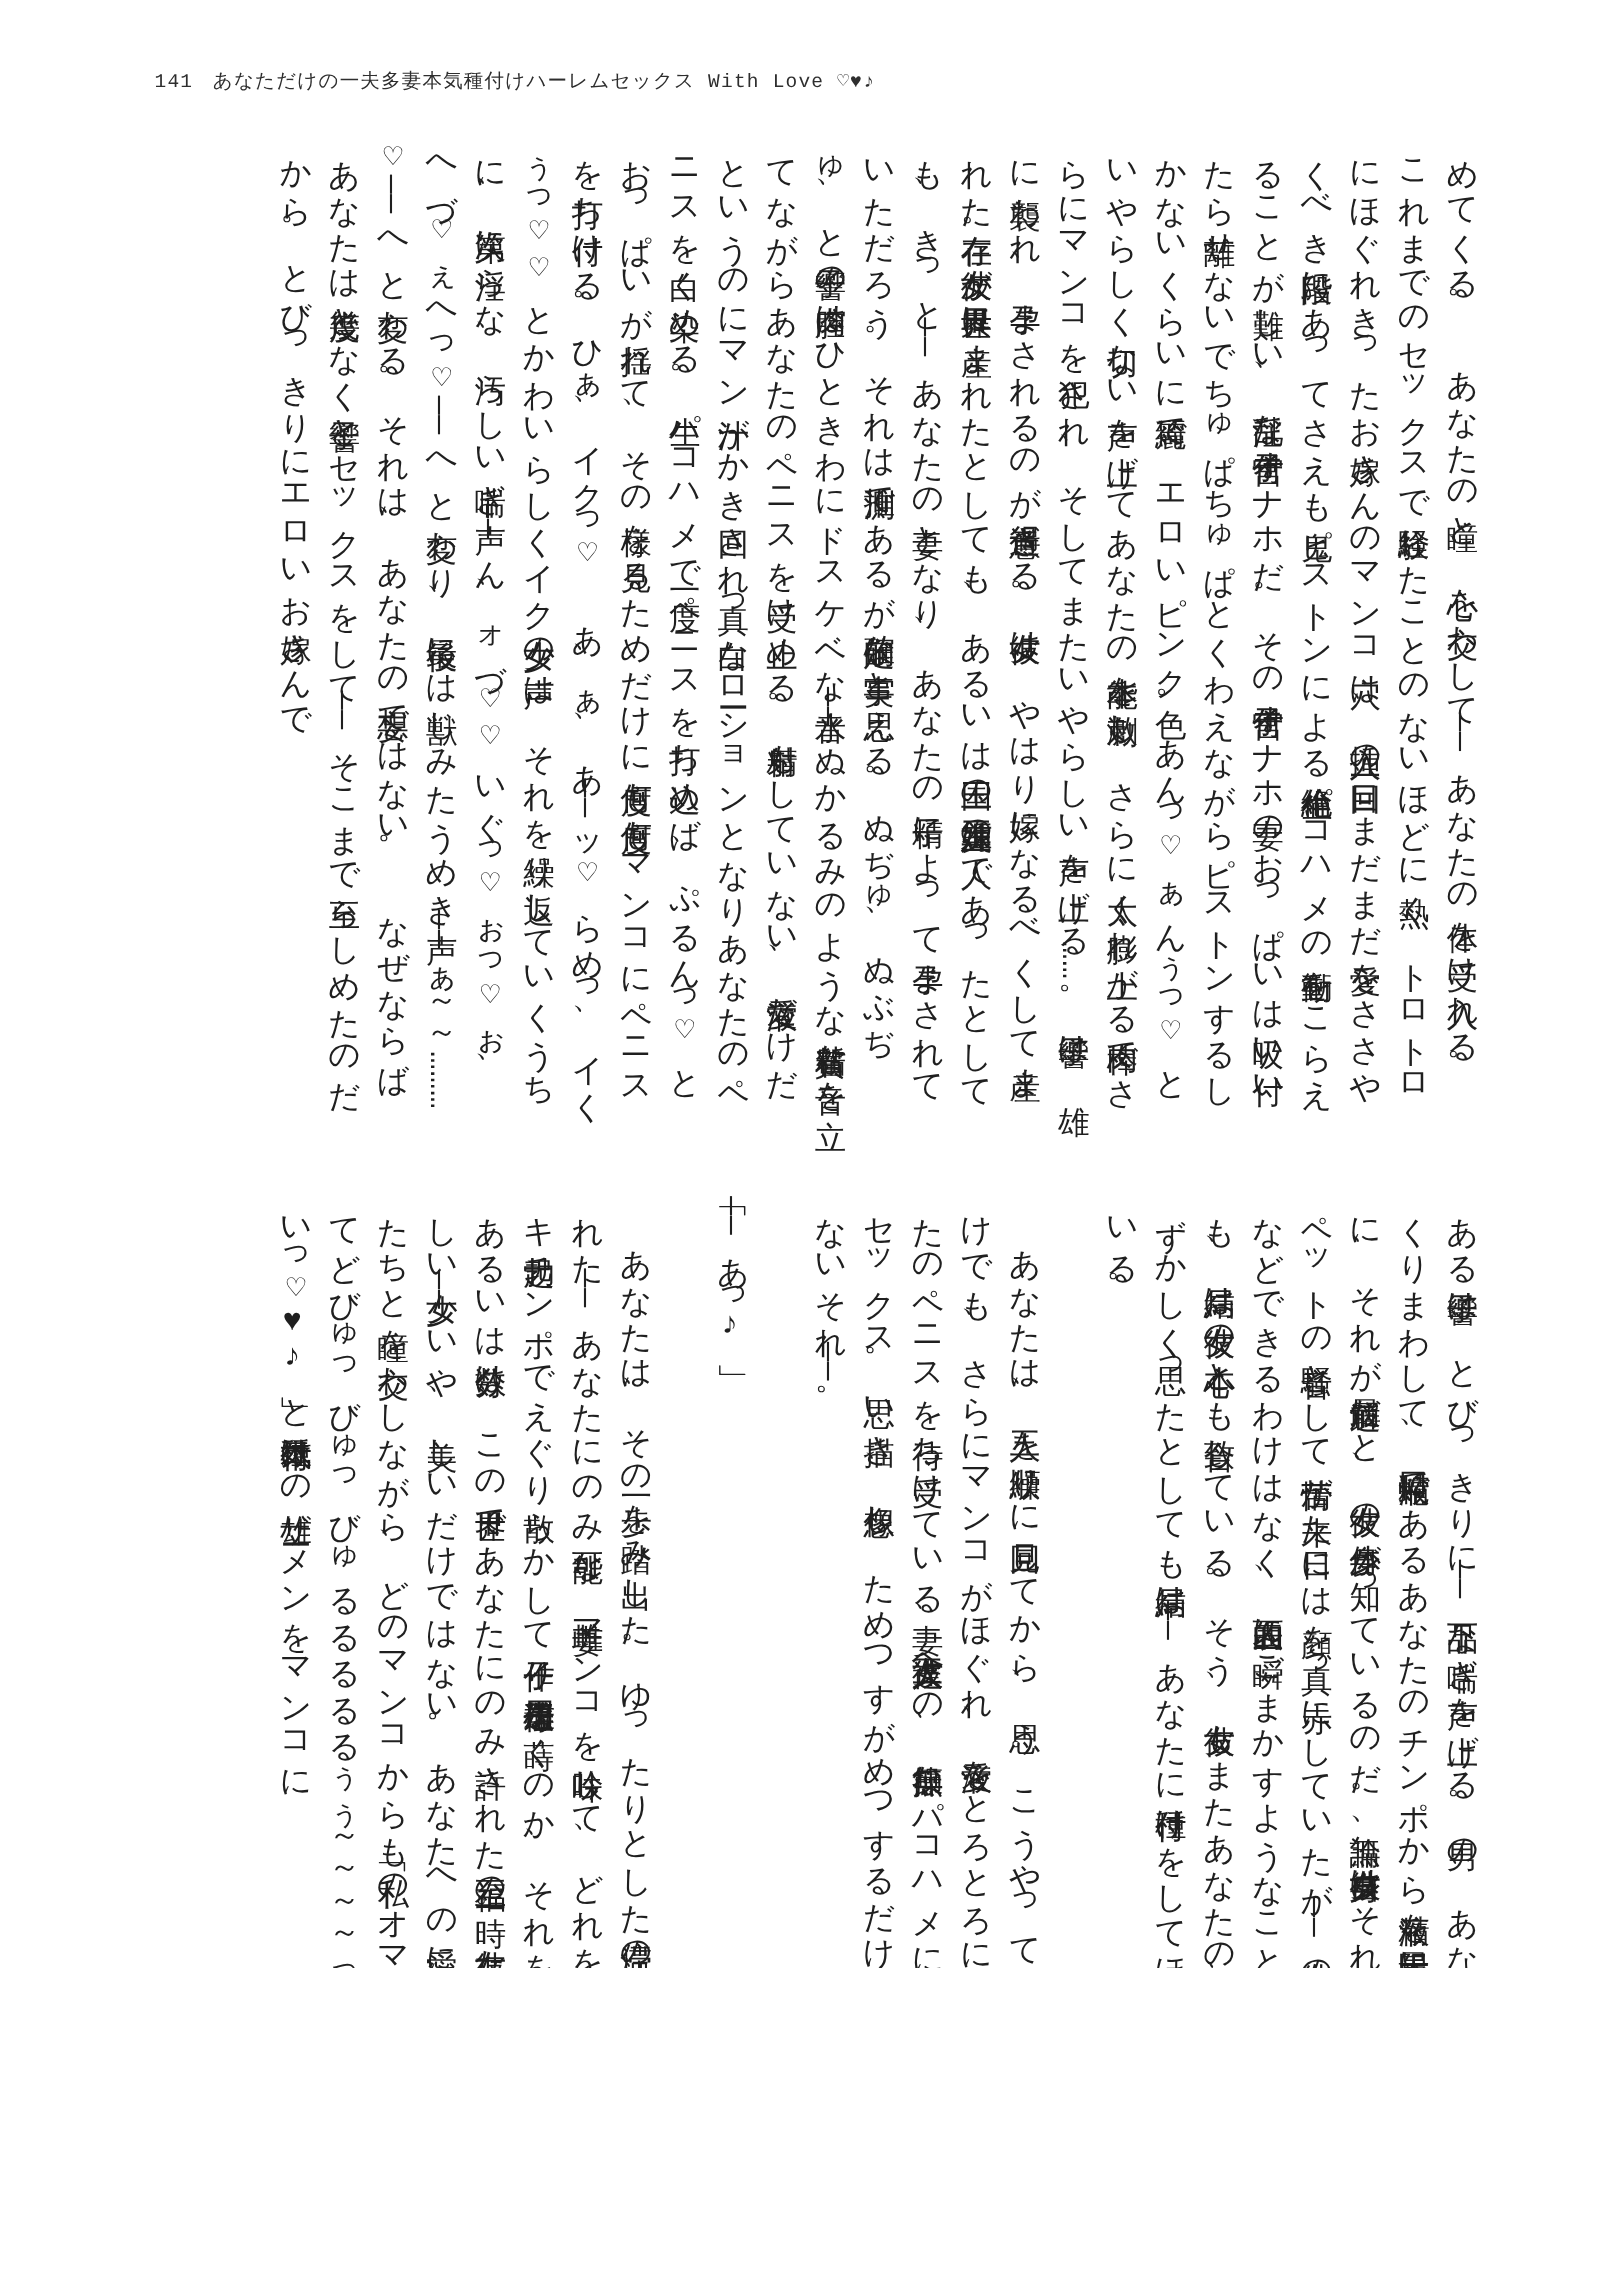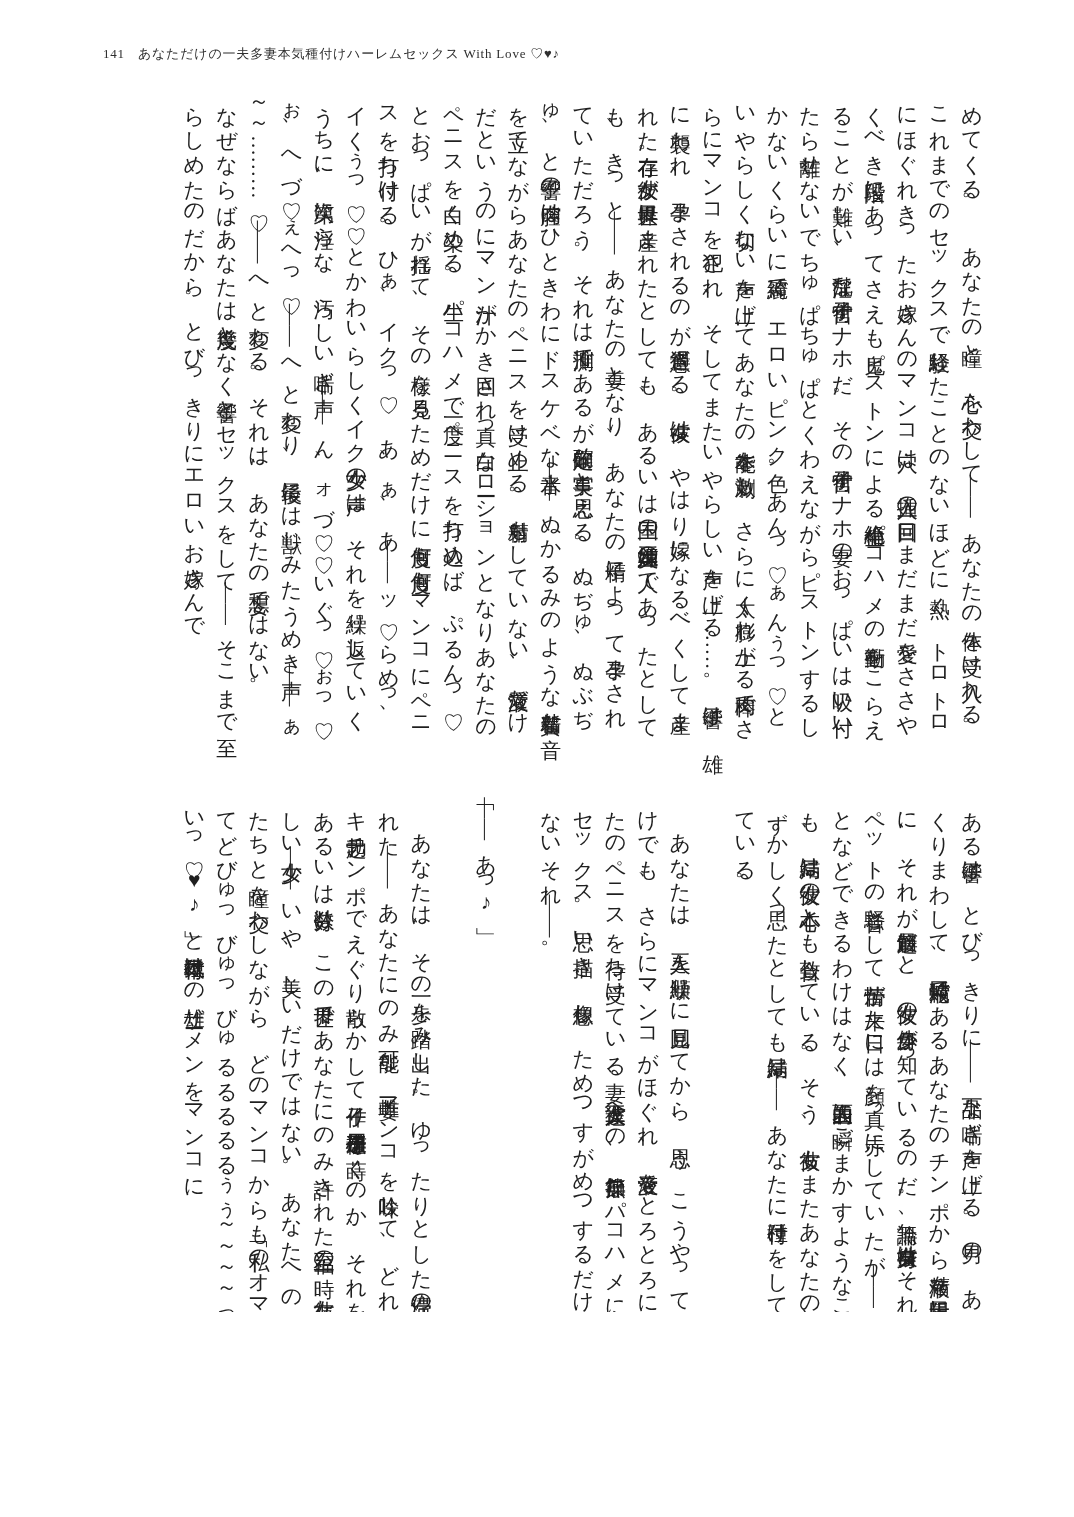--- a/index.html
+++ b/index.html
@@ -13,7 +13,7 @@
     height: 1312px;
     background: #ffffff;
     overflow: hidden;
-    font-family: Liberation Serif, serif;
+    font-family: Liberation Mono, monospace;
     color: #1f1f1f;
   }
   

